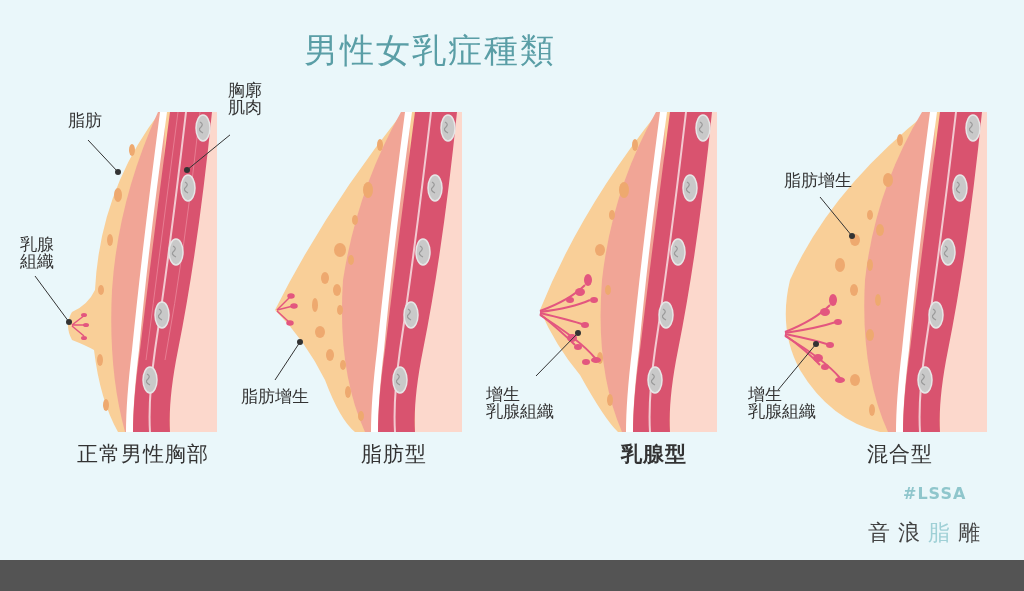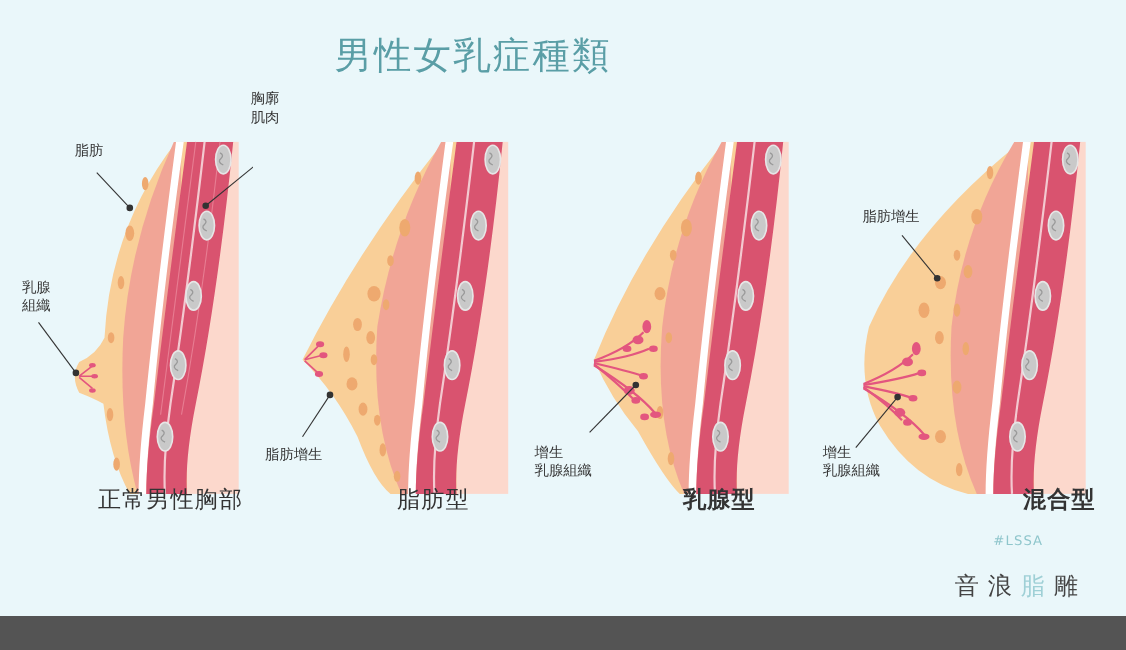--- a/index.html
+++ b/index.html
@@ -8,7 +8,7 @@
   .panel{position:absolute;top:117px;width:230px;height:340px;}
   .panel svg{position:absolute;left:0;top:0;}
   .cap{position:absolute;top:440px;font-size:21px;color:#333;letter-spacing:1px;}
-  .lbl{position:absolute;font-size:13px;color:#333;line-height:17px;white-space:nowrap;}
+  .lbl{position:absolute;font-size:17px;color:#333;line-height:17px;white-space:nowrap;}
   .brand-tag{position:absolute;left:903px;top:484px;font-size:12px;font-weight:normal;color:#8fc6cc;letter-spacing:1px;}
   .brand{position:absolute;left:868px;top:518px;font-size:22px;color:#444;letter-spacing:8px;}
   .brand .hl{color:#9fd0d6;}

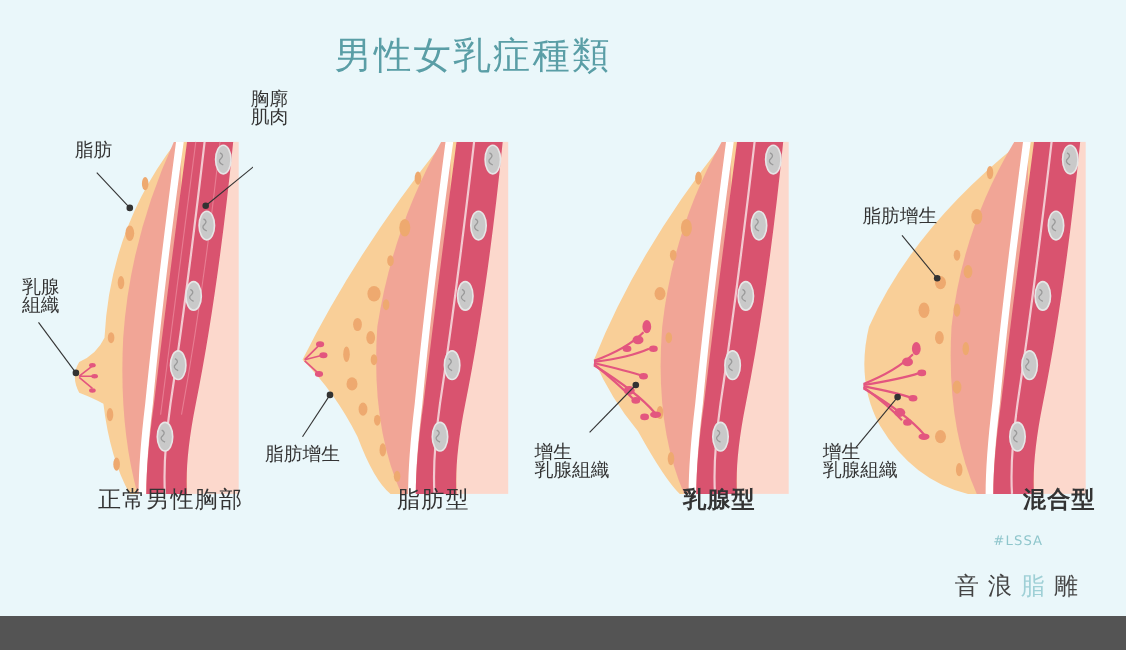--- a/index.html
+++ b/index.html
@@ -5,7 +5,7 @@
   html,body{margin:0;padding:0;}
   body{width:1024px;height:591px;background:#eaf7fa;position:relative;overflow:hidden;font-family:"DejaVu Sans","Liberation Sans",sans-serif;}
   .title{position:absolute;left:0;top:28px;width:860px;text-align:center;font-size:34px;color:#5a9ea6;letter-spacing:2px;}
-  .panel{position:absolute;top:117px;width:230px;height:340px;}
+  .panel{position:absolute;top:100px;width:230px;height:340px;}
   .panel svg{position:absolute;left:0;top:0;}
   .cap{position:absolute;top:440px;font-size:21px;color:#333;letter-spacing:1px;}
   .lbl{position:absolute;font-size:17px;color:#333;line-height:17px;white-space:nowrap;}

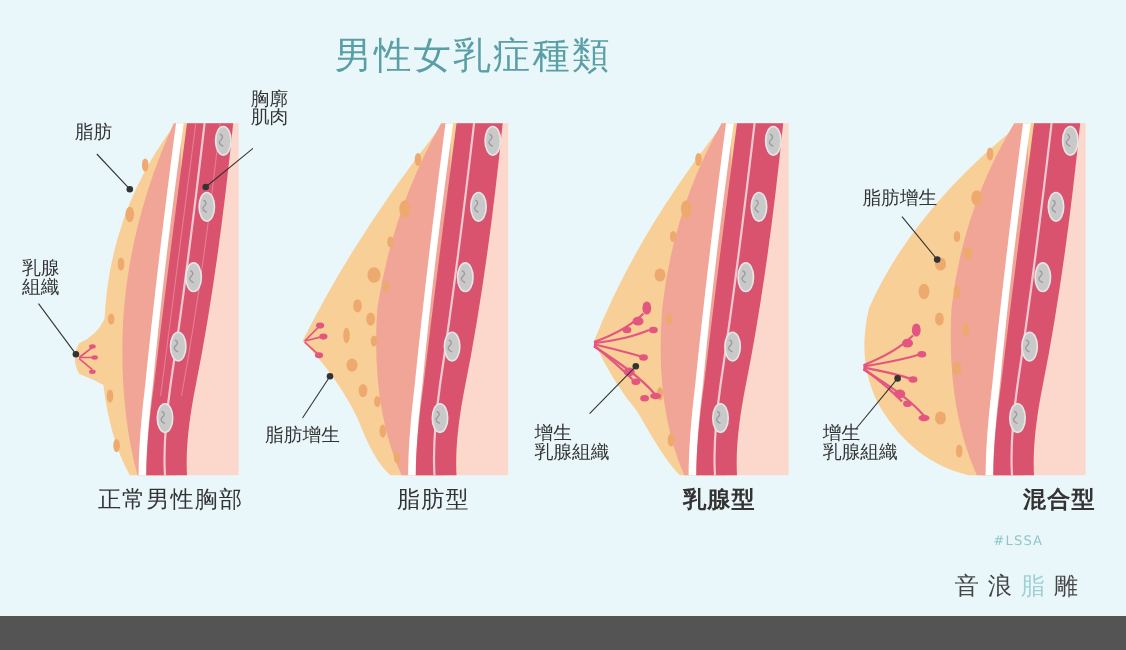--- a/index.html
+++ b/index.html
@@ -82,7 +82,7 @@
   <div>胸廓</div>
   <div>肌肉</div>
 </div>
-<div class="cap" style="left:89px;">正常男性胸部</div>
+<div class="cap" style="left:77px;">正常男性胸部</div>
 
 <div class="panel" style="left:245px;">
   <svg width="230" height="340" viewBox="0 0 230 340">

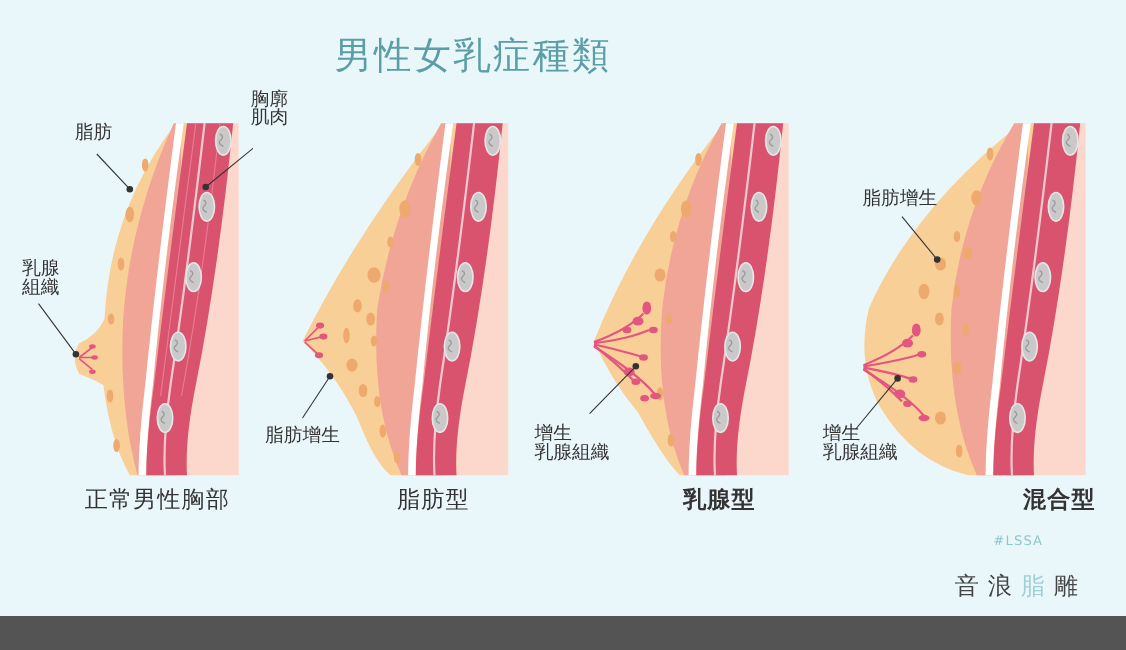--- a/index.html
+++ b/index.html
@@ -229,7 +229,7 @@
     <div>乳腺組織</div>
   </div>
 </div>
-<div class="cap" style="left:930px;font-weight:bold;">混合型</div>
+<div class="cap" style="left:867px;">混合型</div>
 
 <div class="brand-tag">#LSSA</div>
 <div class="brand"><span>音</span><span>浪</span><span class="hl">脂</span><span>雕</span></div>

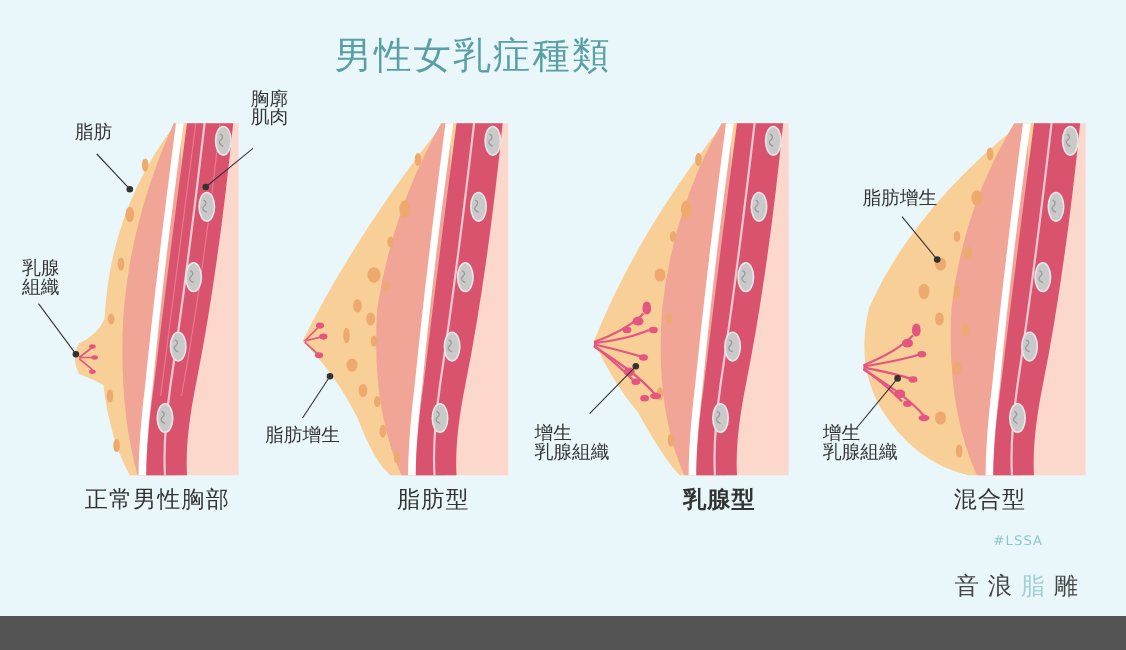--- a/index.html
+++ b/index.html
@@ -9,7 +9,7 @@
   .panel svg{position:absolute;left:0;top:0;}
   .cap{position:absolute;top:440px;font-size:21px;color:#333;letter-spacing:1px;}
   .lbl{position:absolute;font-size:17px;color:#333;line-height:17px;white-space:nowrap;}
-  .brand-tag{position:absolute;left:903px;top:484px;font-size:12px;font-weight:normal;color:#8fc6cc;letter-spacing:1px;}
+  .brand-tag{position:absolute;left:903px;top:484px;font-size:16px;font-weight:bold;color:#8fc6cc;letter-spacing:1px;}
   .brand{position:absolute;left:868px;top:518px;font-size:22px;color:#444;letter-spacing:8px;}
   .brand .hl{color:#9fd0d6;}
   .footer{position:absolute;left:0;top:560px;width:1024px;height:31px;background:#545454;}

